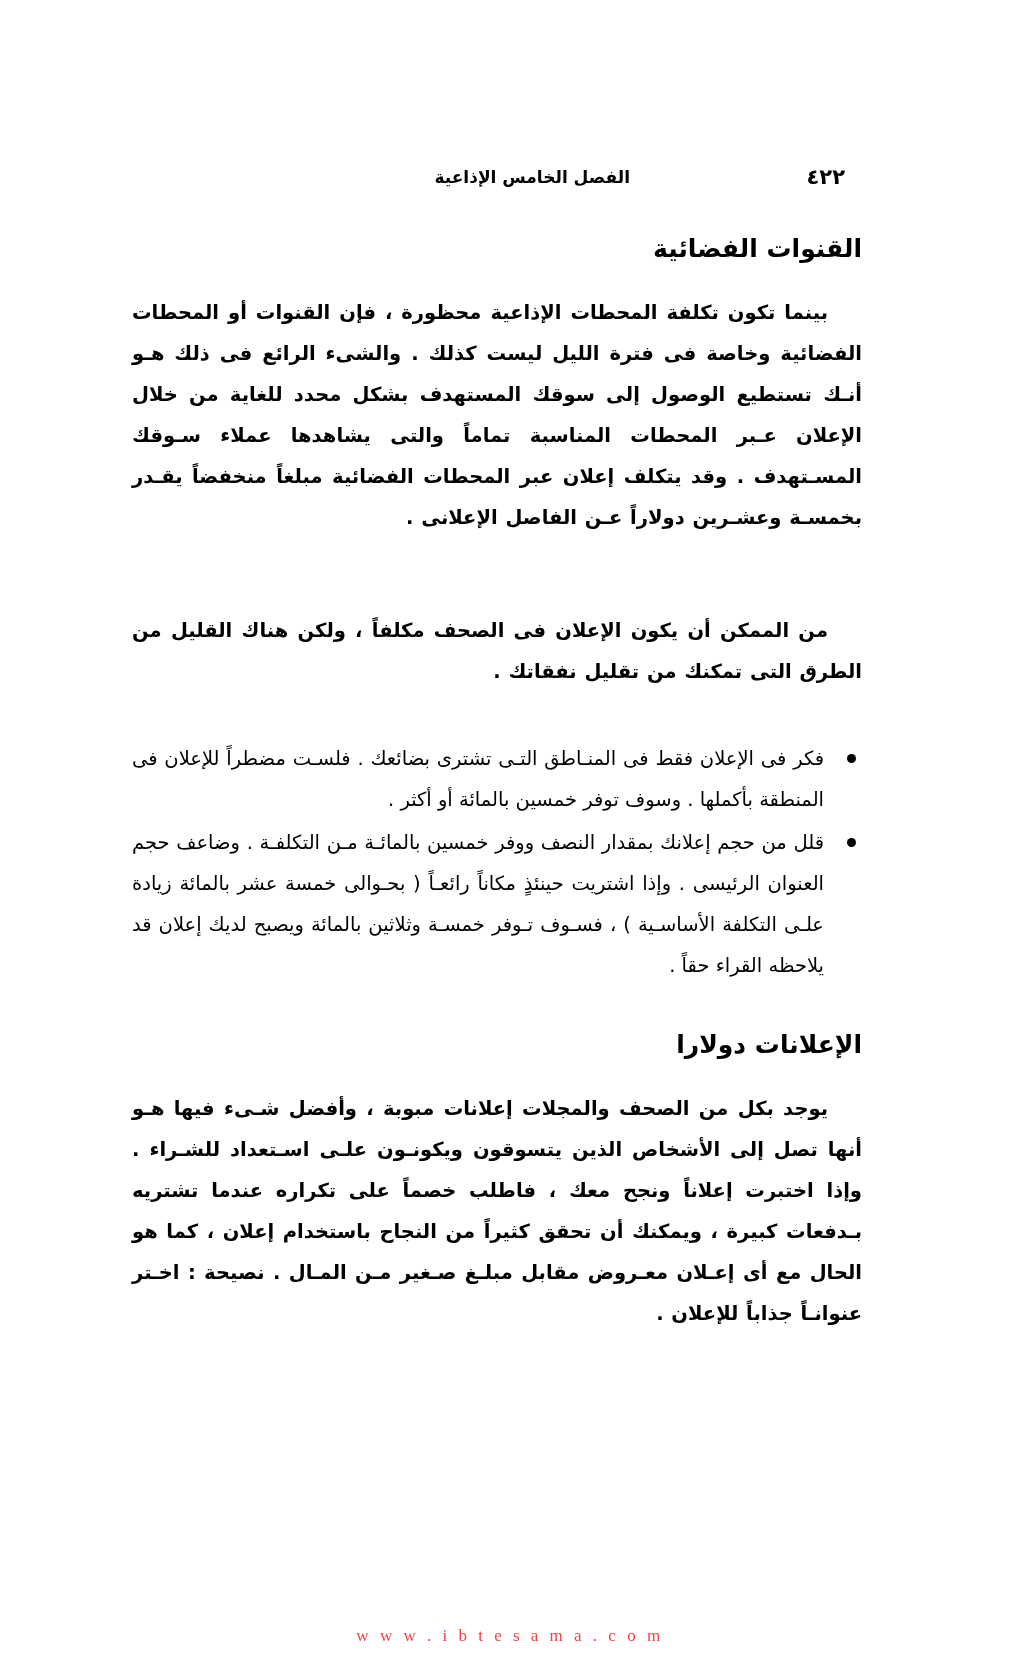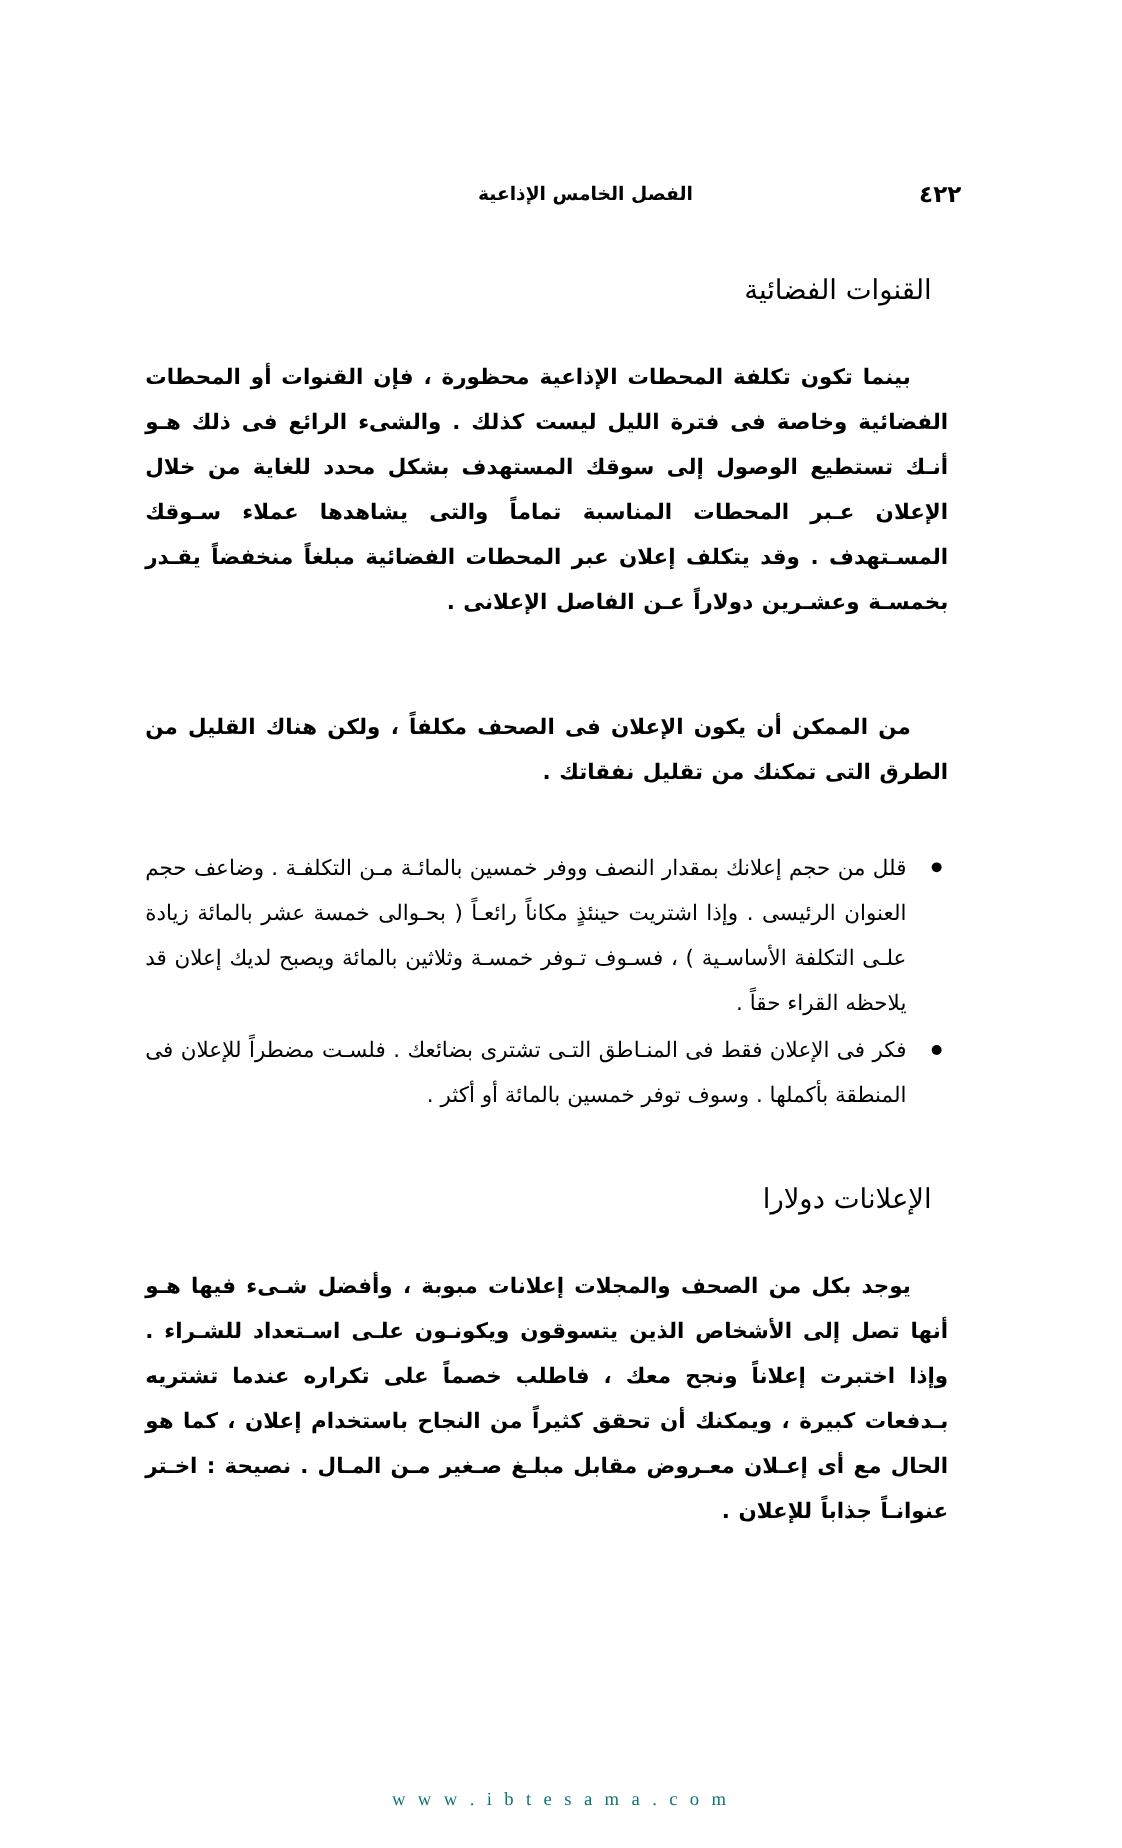--- a/index.html
+++ b/index.html
@@ -36,7 +36,7 @@
   }
   .running-head .folio {
     position: absolute;
-    right: 146px;
+    right: 175px;
     font-size: 21px;
     font-weight: bold;
     letter-spacing: 1px;

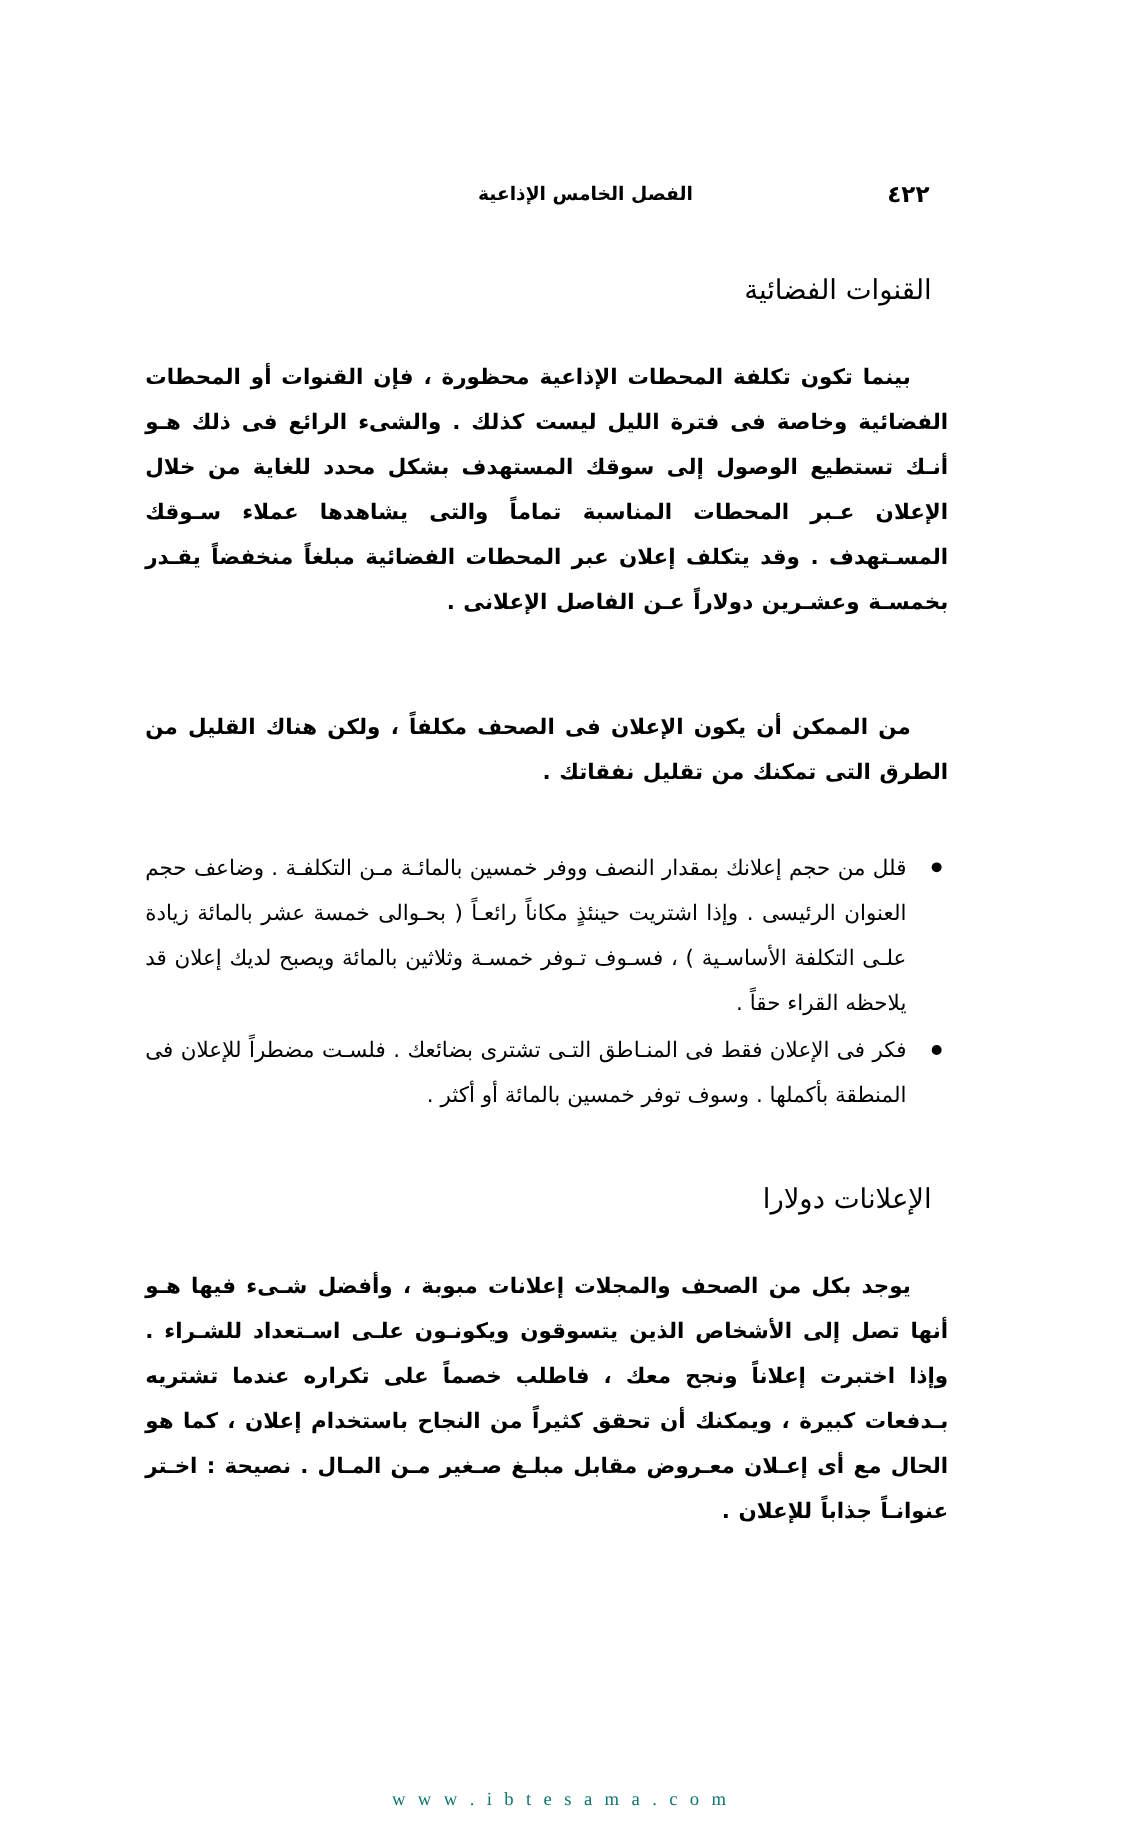--- a/index.html
+++ b/index.html
@@ -64,8 +64,8 @@
 
   h2.section-heading {
     font-size: 25px;
-    font-weight: normal;
-    margin: 15px;
+    font-weight: bold;
+    margin: 0;
     padding: 0;
     text-align: right;
     line-height: 1.35;

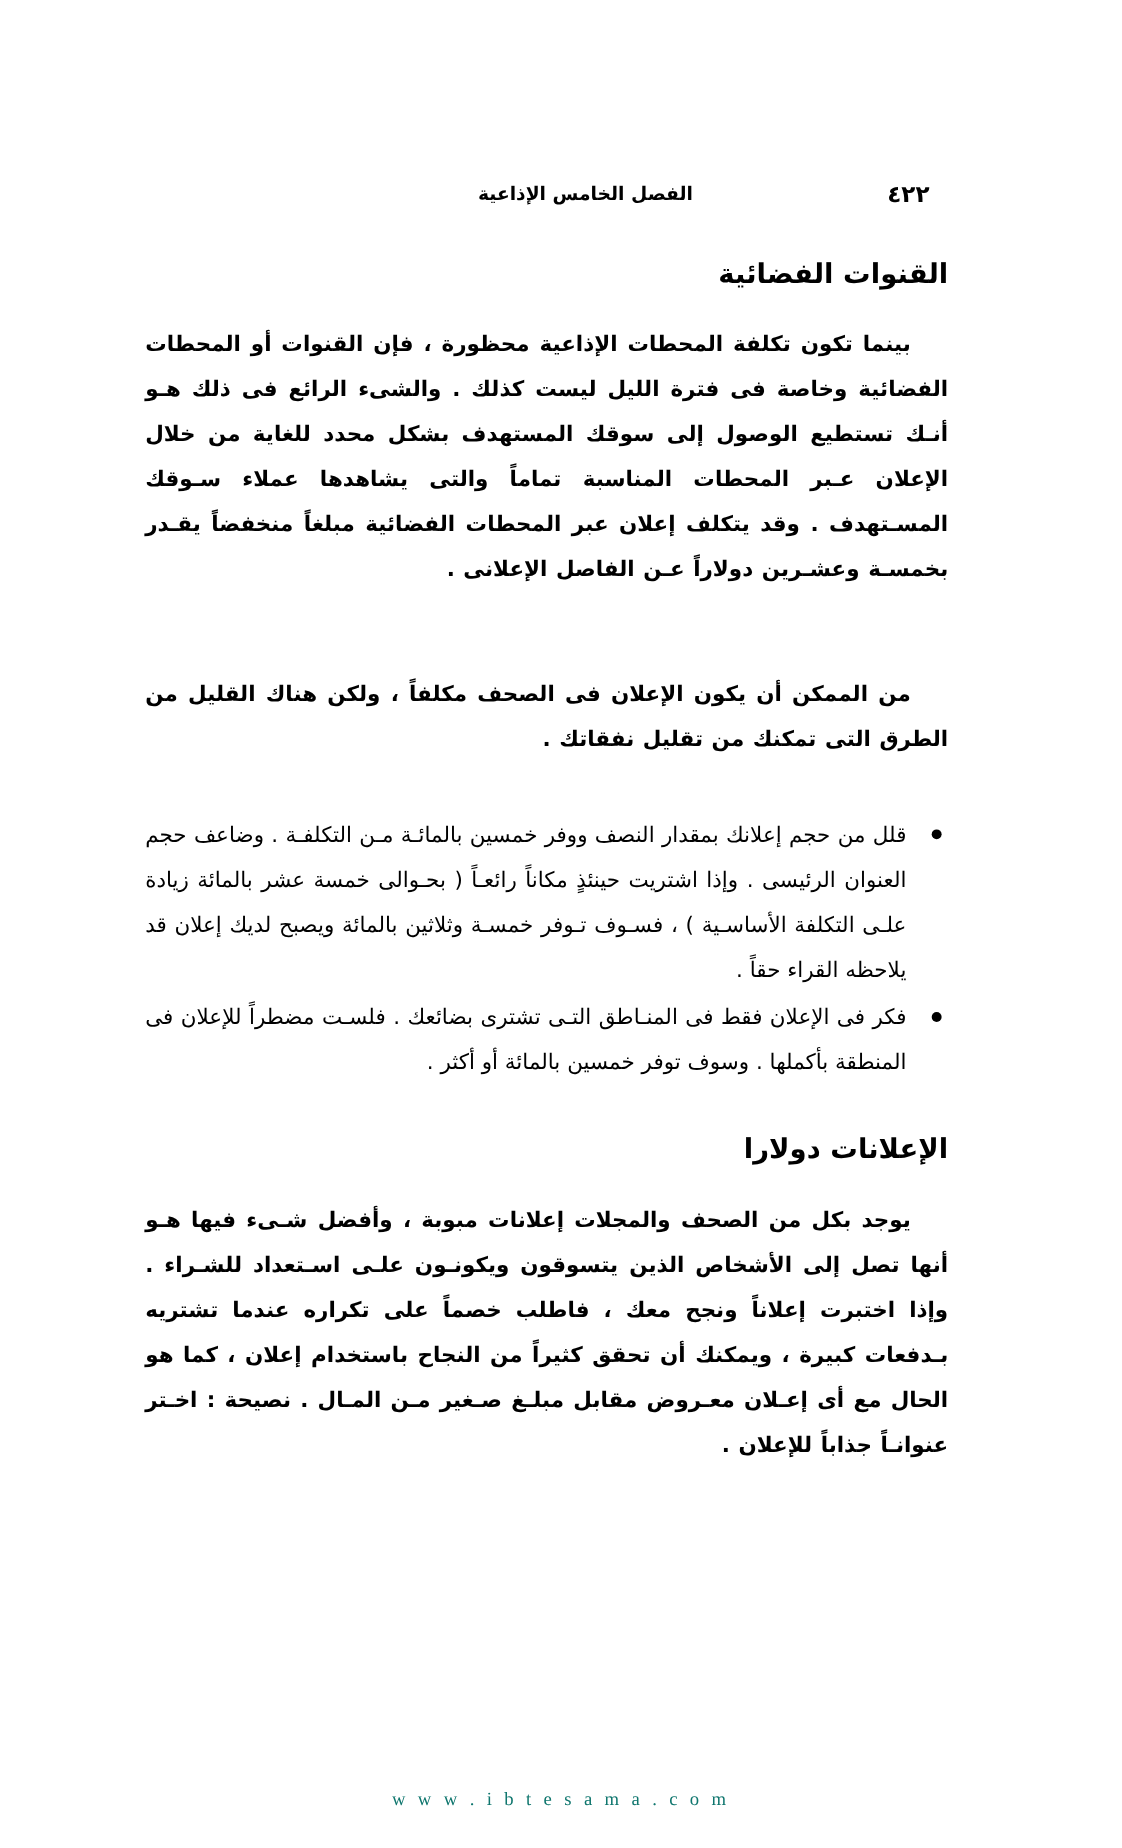--- a/index.html
+++ b/index.html
@@ -154,11 +154,11 @@
     <ul class="bullets">
       <li>
         <span class="dot"></span>
-        <span>قلل من حجم إعلانك بمقدار النصف ووفر خمسين بالمائـة مـن التكلفـة . وضاعف حجم العنوان الرئيسى . وإذا اشتريت حينئذٍ مكاناً رائعـاً ( بحـوالى خمسة عشر بالمائة زيادة علـى التكلفة الأساسـية ) ، فسـوف تـوفر خمسـة وثلاثين بالمائة ويصبح لديك إعلان قد يلاحظه القراء حقاً .</span>
+        <span>فكر فى الإعلان فقط فى المنـاطق التـى تشترى بضائعك . فلسـت مضطراً للإعلان فى المنطقة بأكملها . وسوف توفر خمسين بالمائة أو أكثر .</span>
       </li>
       <li>
         <span class="dot"></span>
-        <span>فكر فى الإعلان فقط فى المنـاطق التـى تشترى بضائعك . فلسـت مضطراً للإعلان فى المنطقة بأكملها . وسوف توفر خمسين بالمائة أو أكثر .</span>
+        <span>قلل من حجم إعلانك بمقدار النصف ووفر خمسين بالمائـة مـن التكلفـة . وضاعف حجم العنوان الرئيسى . وإذا اشتريت حينئذٍ مكاناً رائعـاً ( بحـوالى خمسة عشر بالمائة زيادة علـى التكلفة الأساسـية ) ، فسـوف تـوفر خمسـة وثلاثين بالمائة ويصبح لديك إعلان قد يلاحظه القراء حقاً .</span>
       </li>
     </ul>
 

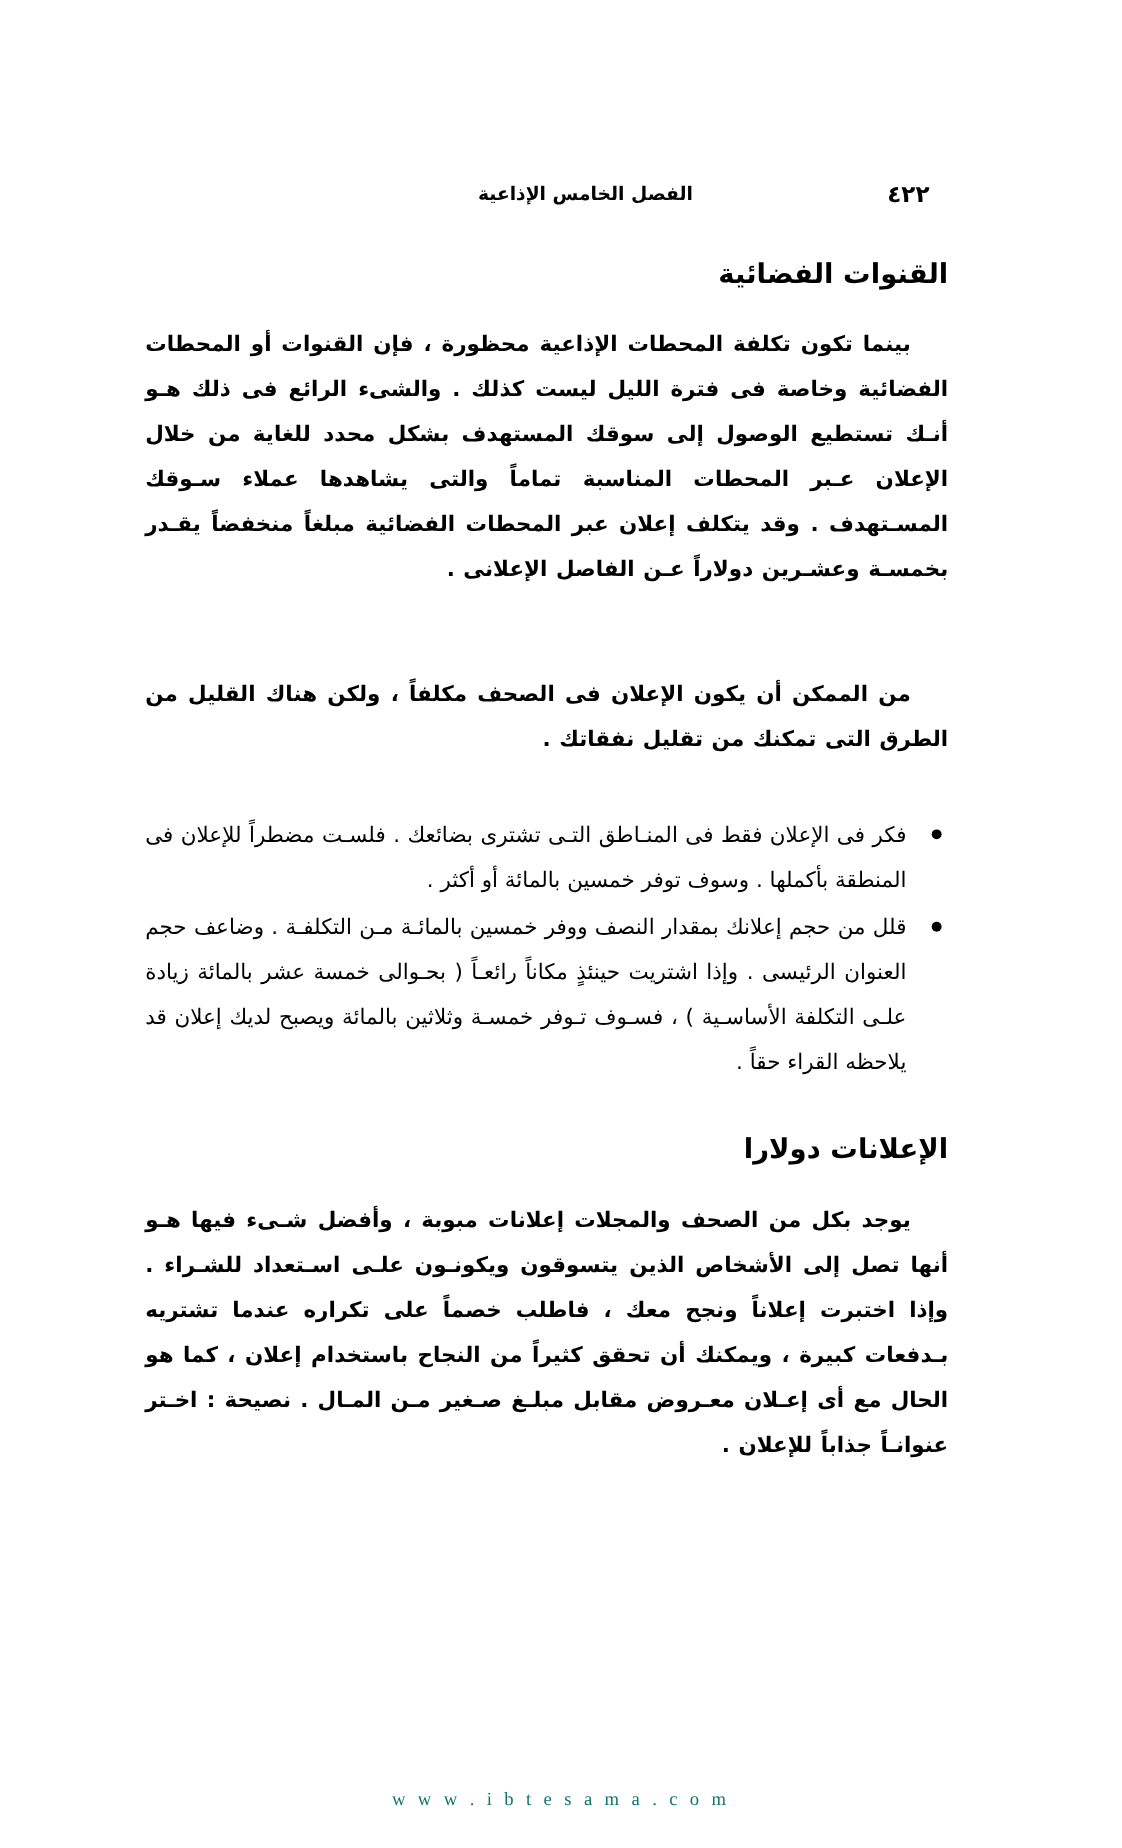--- a/index.html
+++ b/index.html
@@ -125,7 +125,7 @@
     font-family: "Liberation Serif", "DejaVu Serif", serif;
     font-size: 17px;
     letter-spacing: 3.5px;
-    color: #0f766e;
+    color: #ef4444;
   }
 </style>
 </head>

